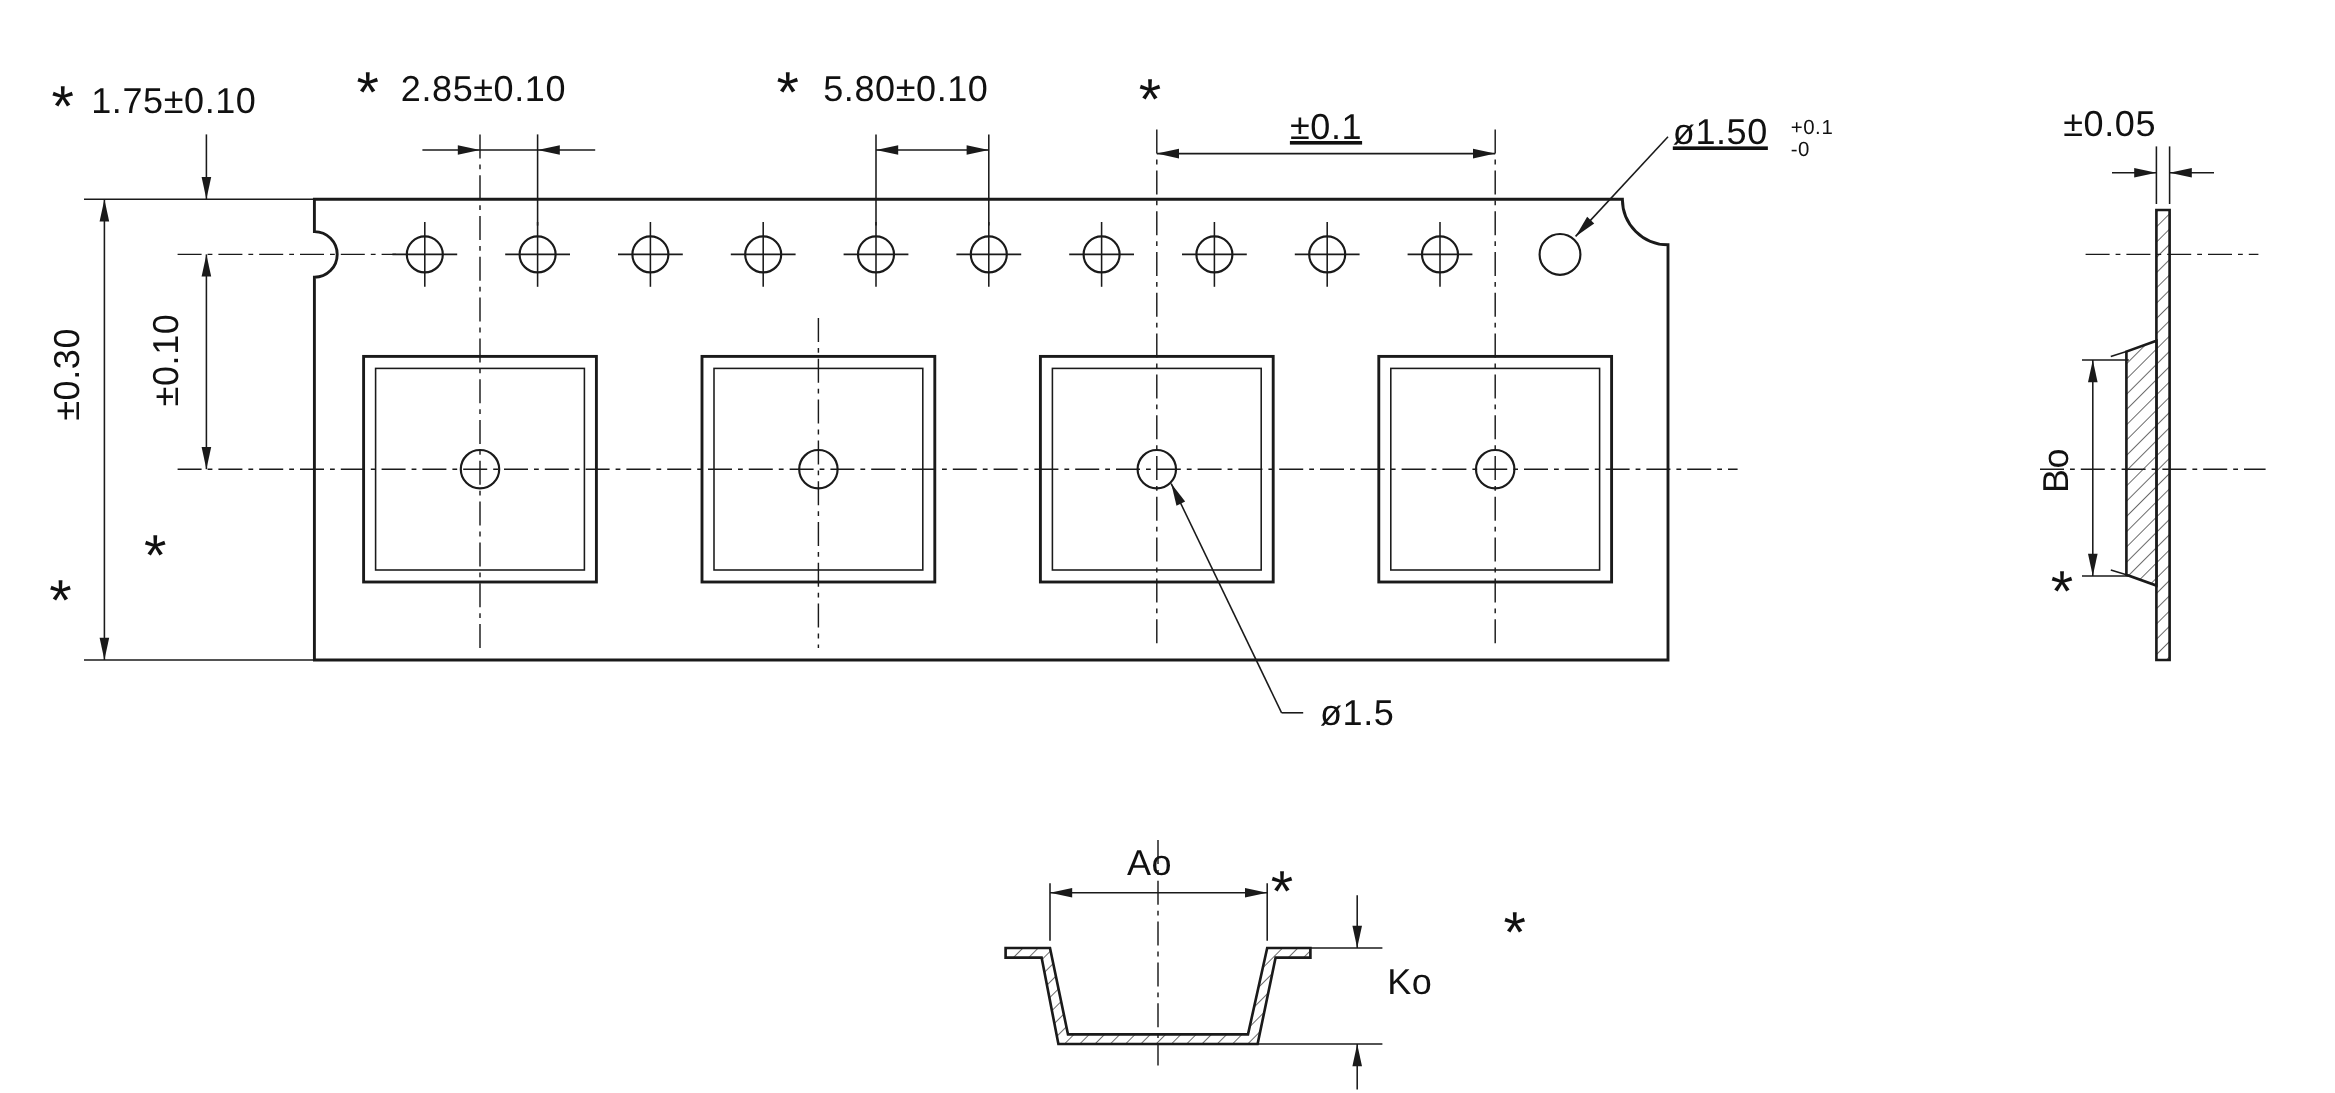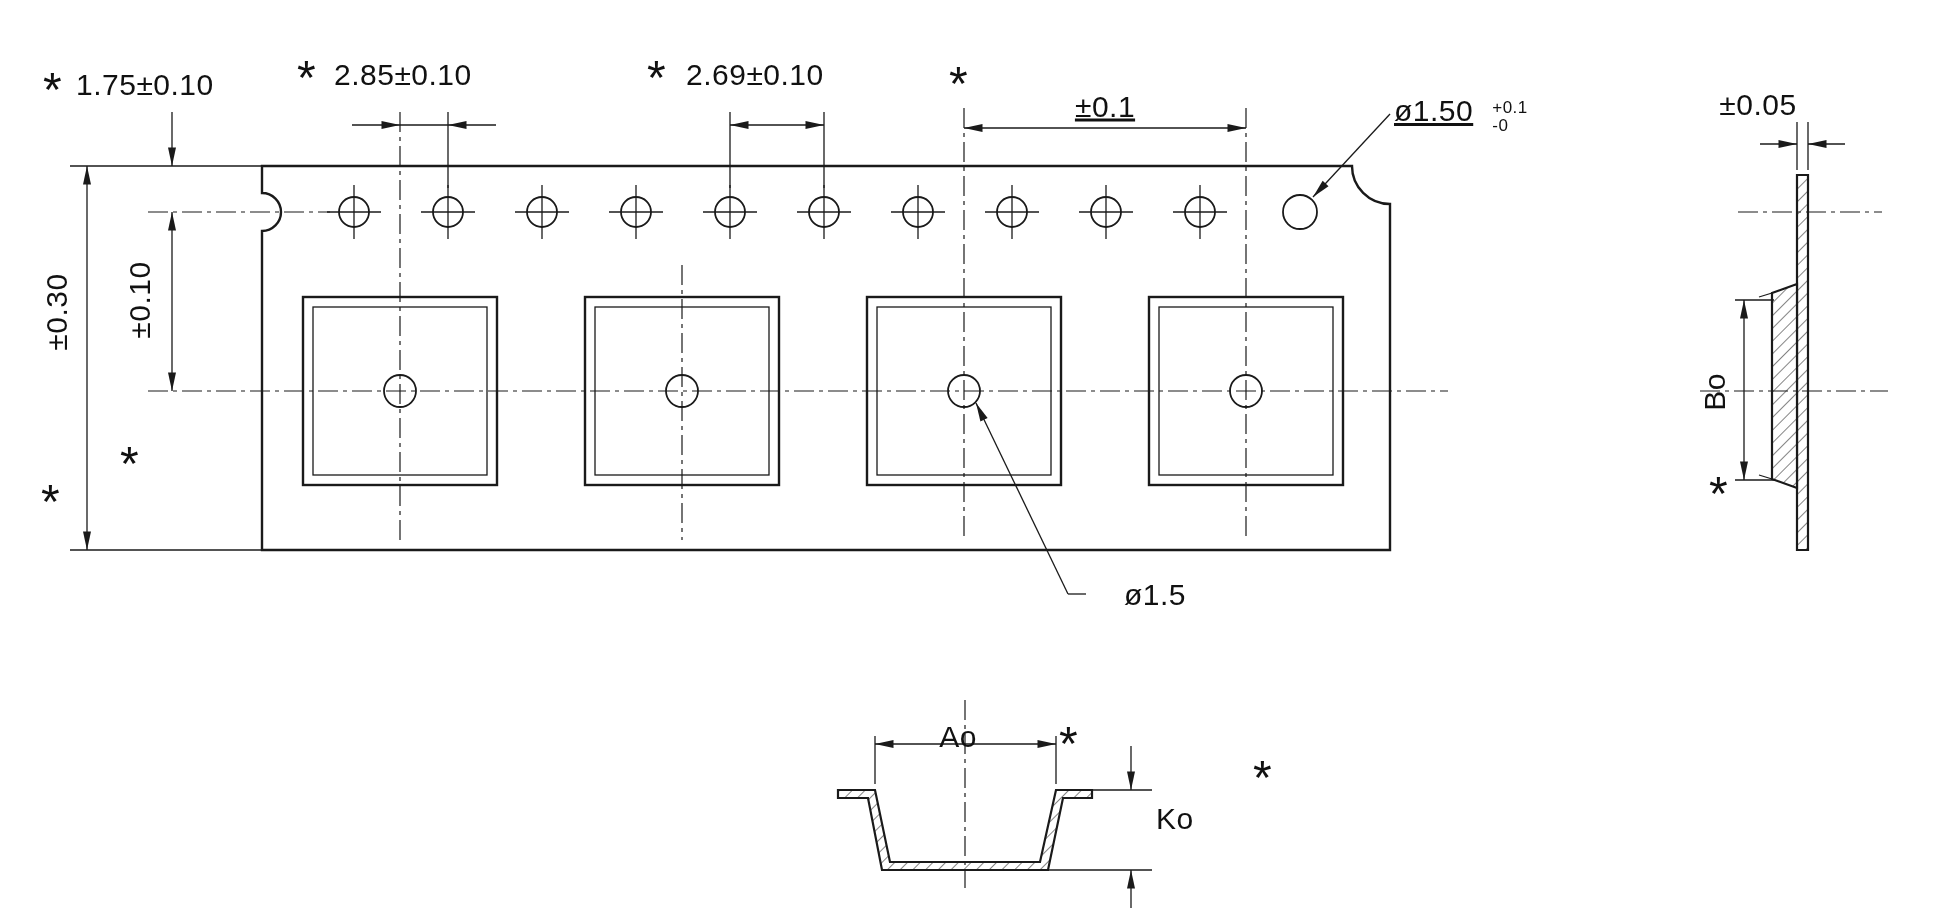--- a/index.html
+++ b/index.html
@@ -206,7 +206,7 @@
   <div class="label" style="left:334px; top:58px;">2.85±0.10</div>
 
   <span class="ast" style="left:647px; top:54px;">*</span>
-  <div class="label" style="left:686px; top:58px;">2.69±0.10</div>
+  <div class="label" style="left:686px; top:58px;">5.80±0.10</div>
 
   <span class="ast" style="left:949px; top:60px;">*</span>
   <div class="label center" style="left:1105px; top:106px;text-decoration:underline;">±0.1</div>

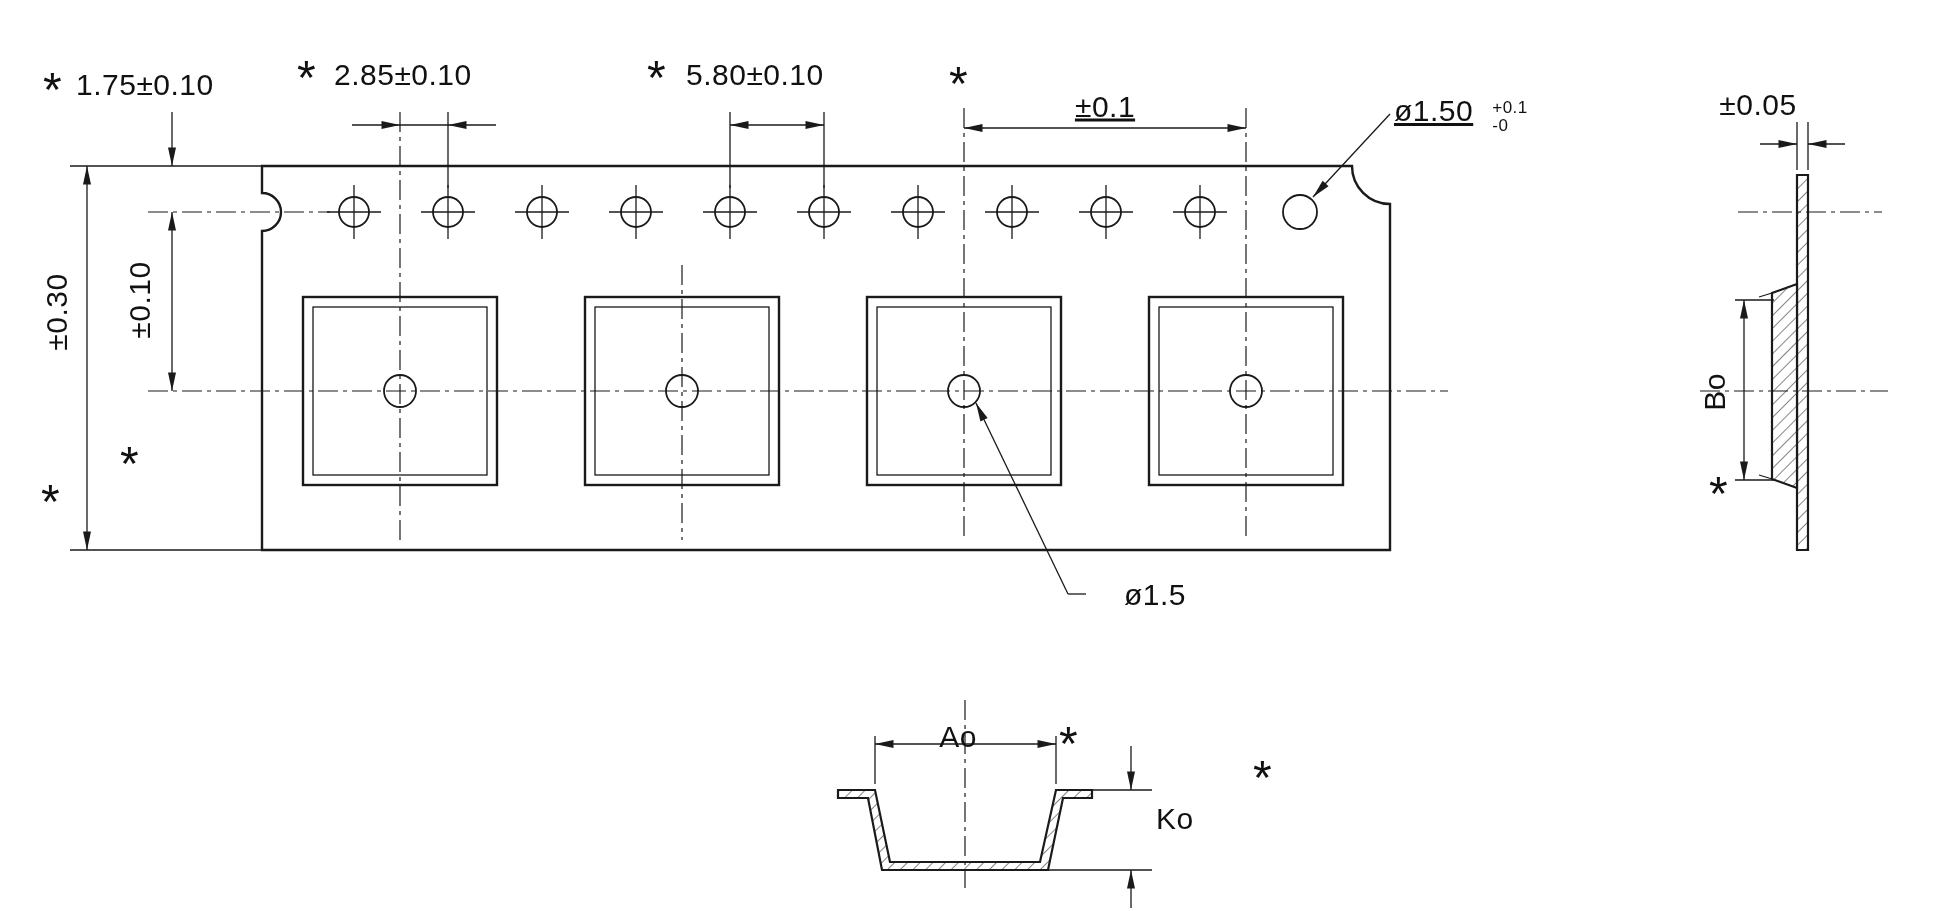--- a/index.html
+++ b/index.html
@@ -226,7 +226,7 @@
   <span class="ast" style="left:120px; top:440px;">*</span>
   <span class="ast" style="left:41px; top:478px;">*</span>
 
-  <div class="label" style="left:1124px; top:578px;">ø1.5</div>
+  <div class="label" style="left:1100px; top:578px;">ø1.5</div>
 
   <div class="label center" style="left:958px; top:736px;">Ao</div>
   <span class="ast" style="left:1059px; top:720px;">*</span>

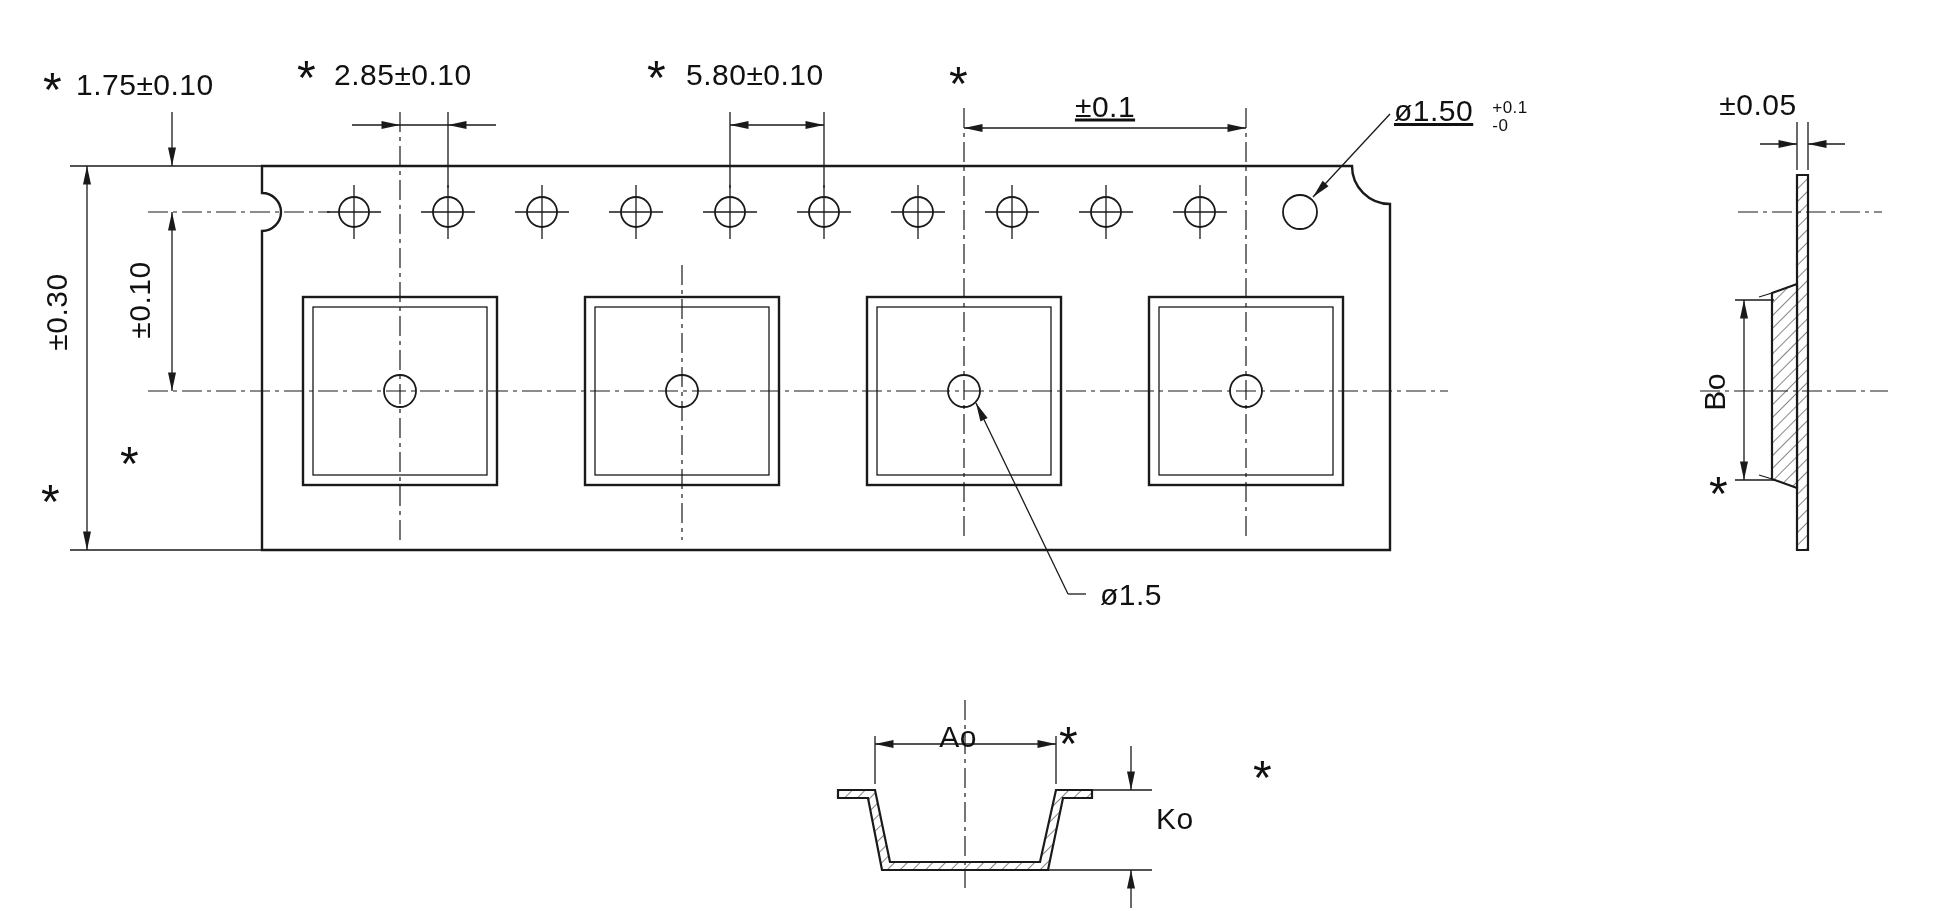--- a/index.html
+++ b/index.html
@@ -228,7 +228,7 @@
 
   <div class="label" style="left:1100px; top:578px;">ø1.5</div>
 
-  <div class="label center" style="left:958px; top:736px;">Ao</div>
+  <div class="label center" style="left:958px; top:720px;">Ao</div>
   <span class="ast" style="left:1059px; top:720px;">*</span>
 
   <div class="label" style="left:1156px; top:802px;">Ko</div>

